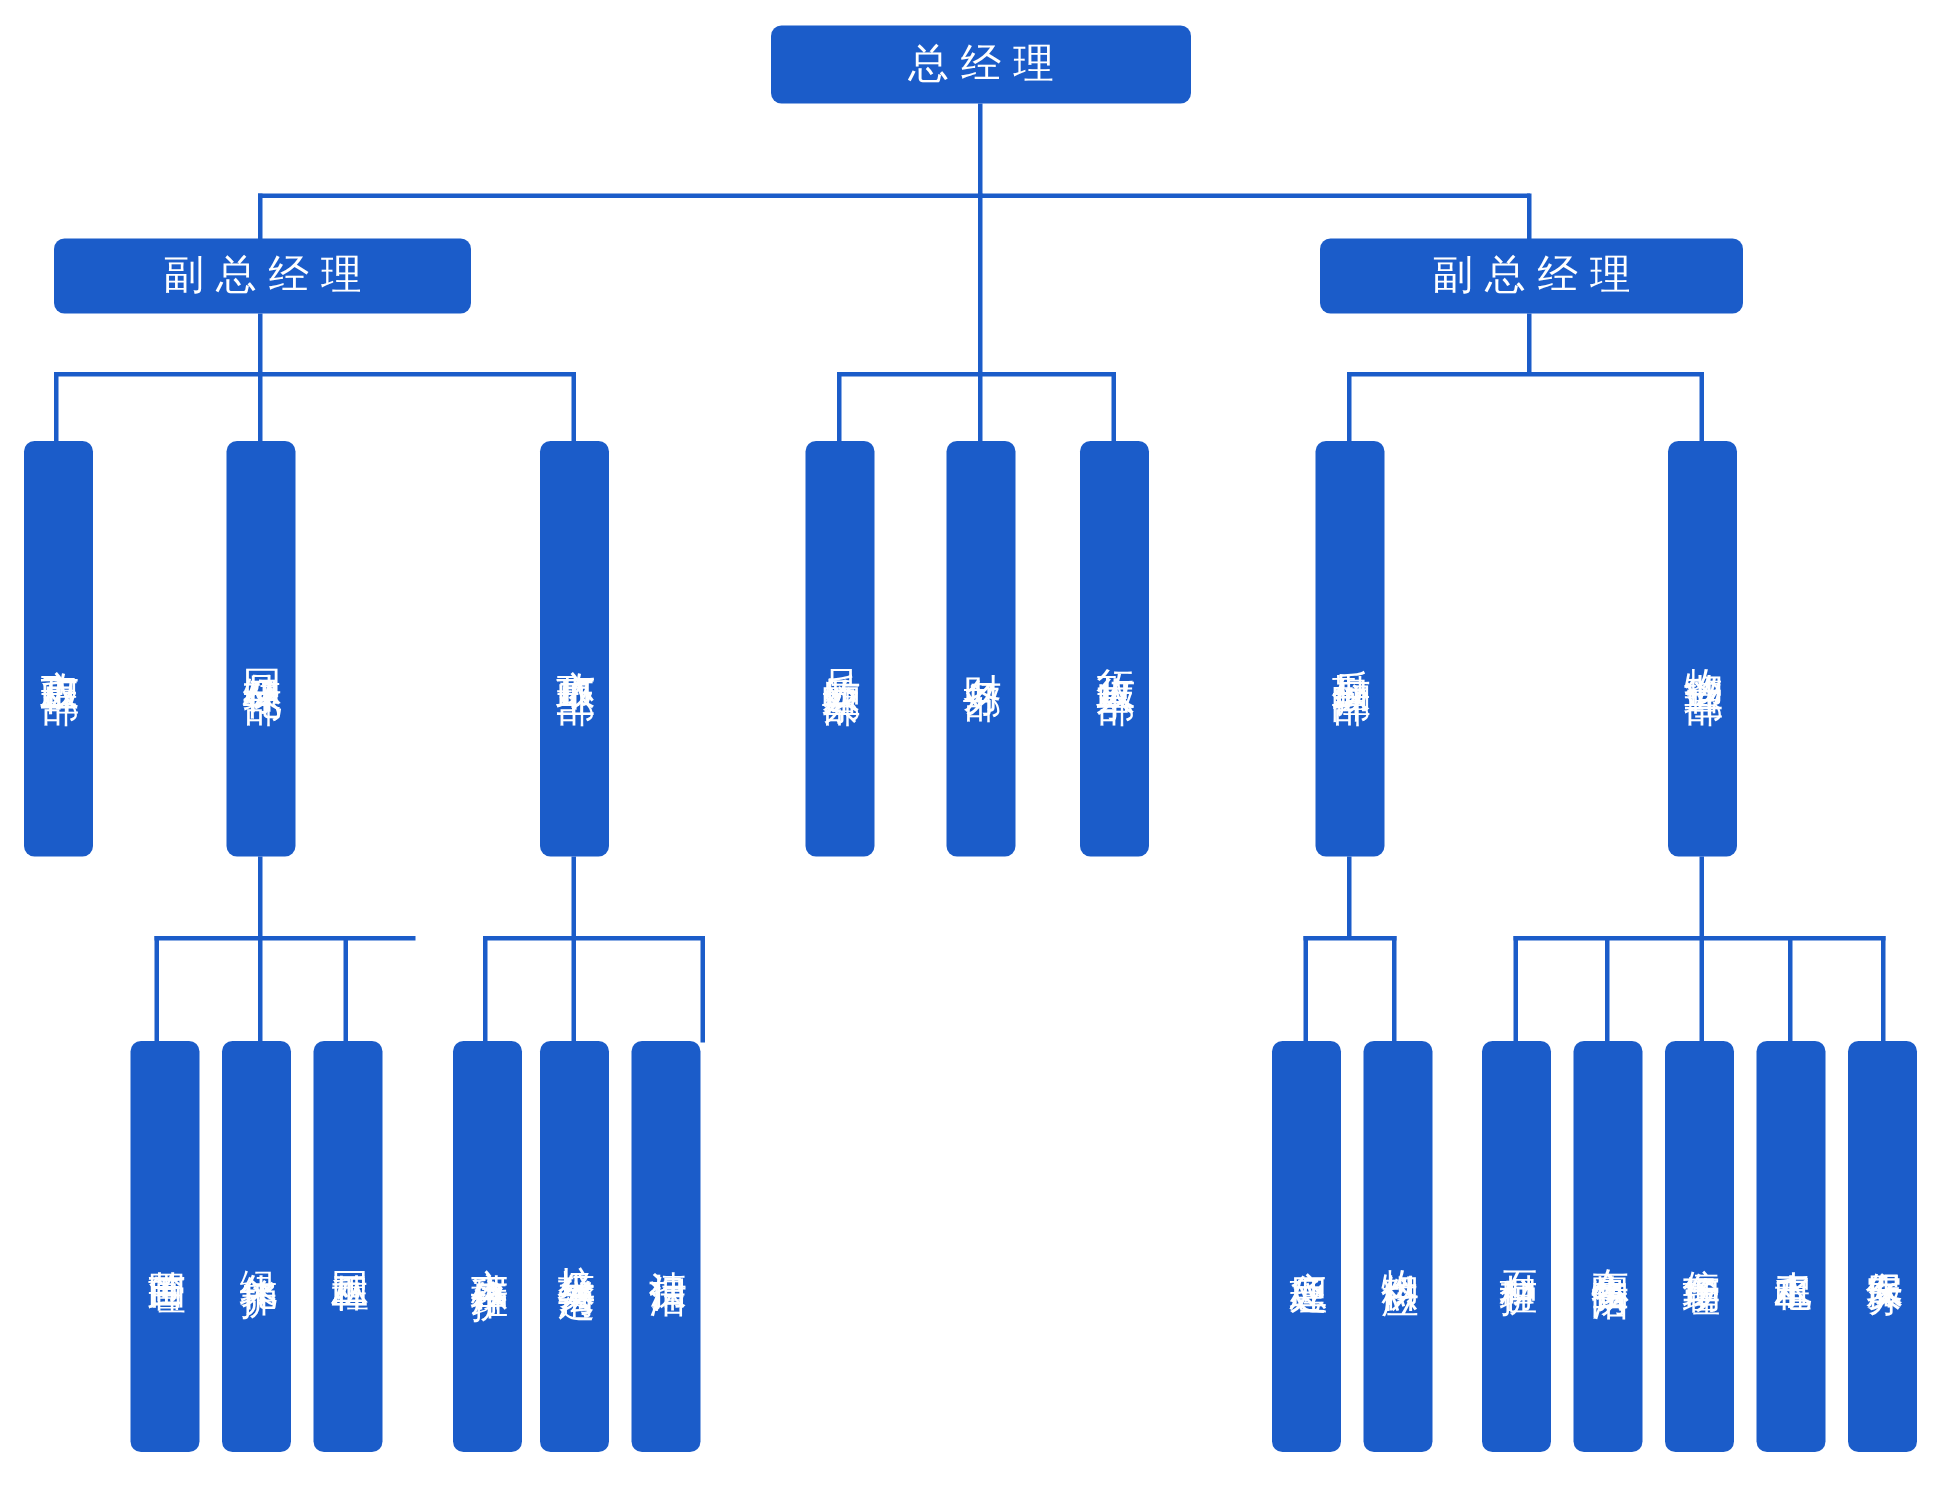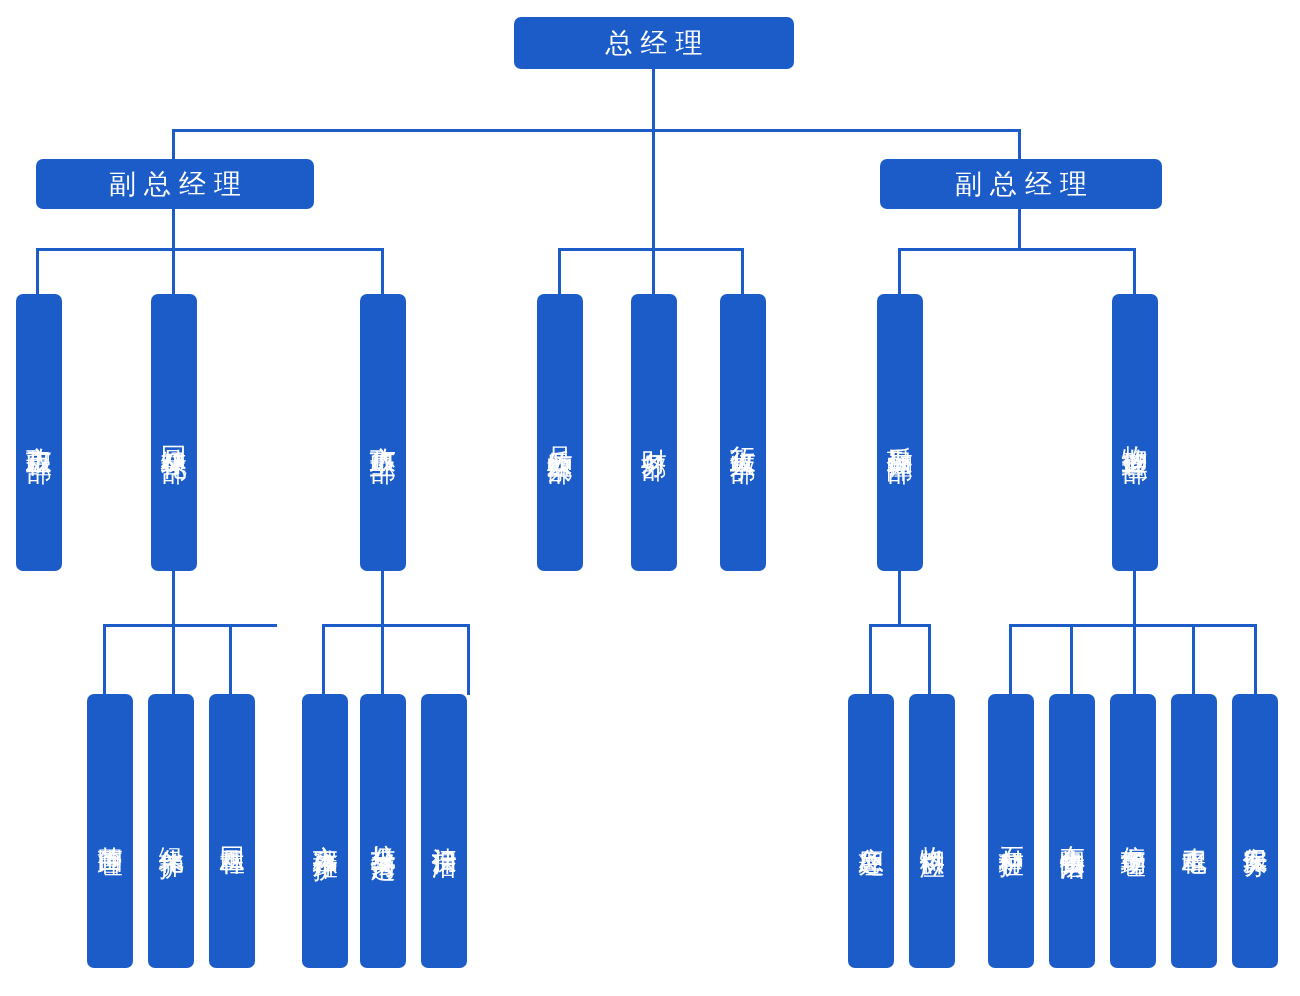--- a/index.html
+++ b/index.html
@@ -28,6 +28,7 @@
     text-align: center;
     line-height: 1.18;
     letter-spacing: 0.5px;
+    font-family: Liberation Serif, serif;
     -webkit-font-smoothing: antialiased;
   }
   

